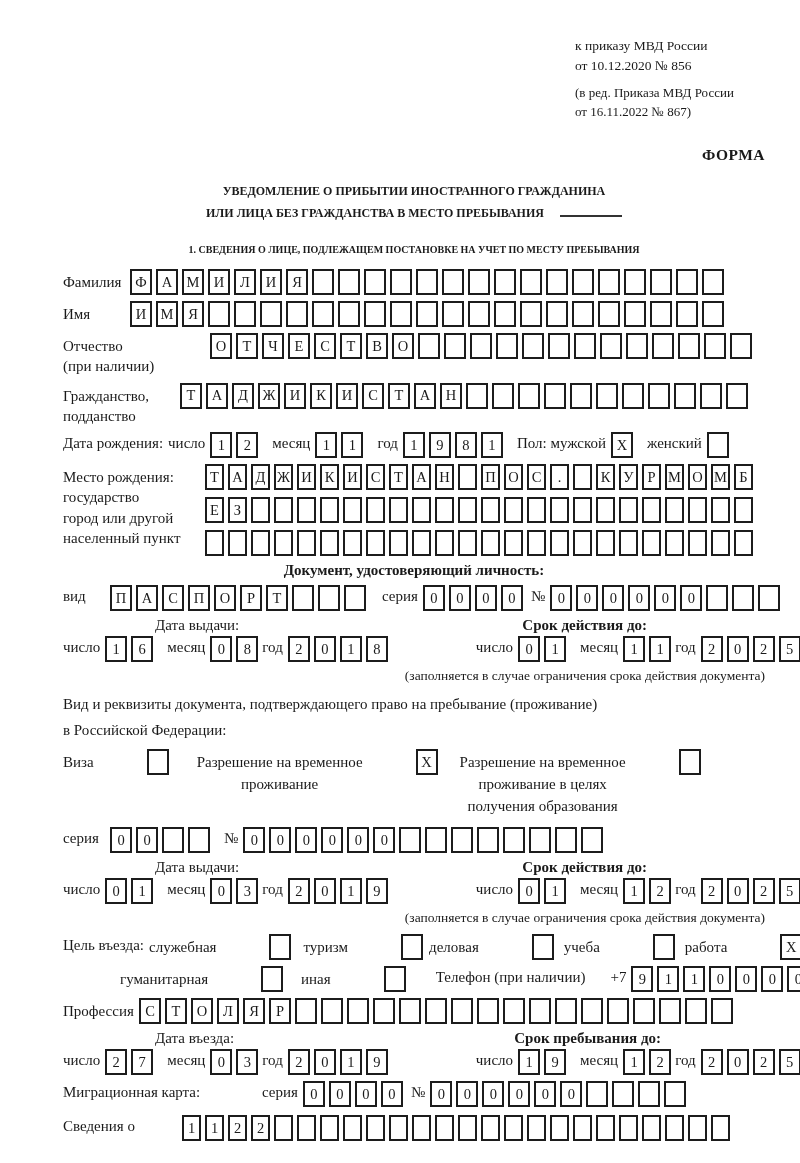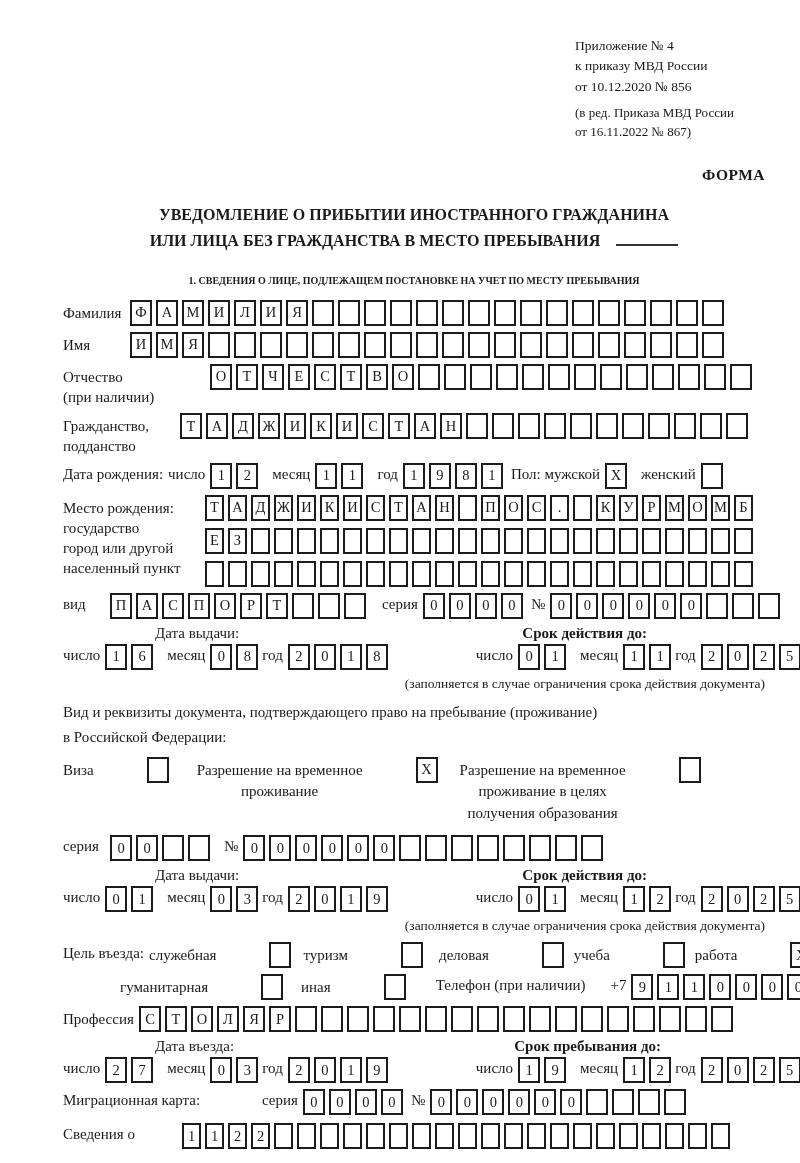--- a/index.html
+++ b/index.html
@@ -48,7 +48,6 @@
 <div class="page">
 
   <div class="hdr-right">
-    <div>Приложение № 4</div>
     <div>к приказу МВД России</div>
     <div>от 10.12.2020 № 856</div>
     <div class="ed">

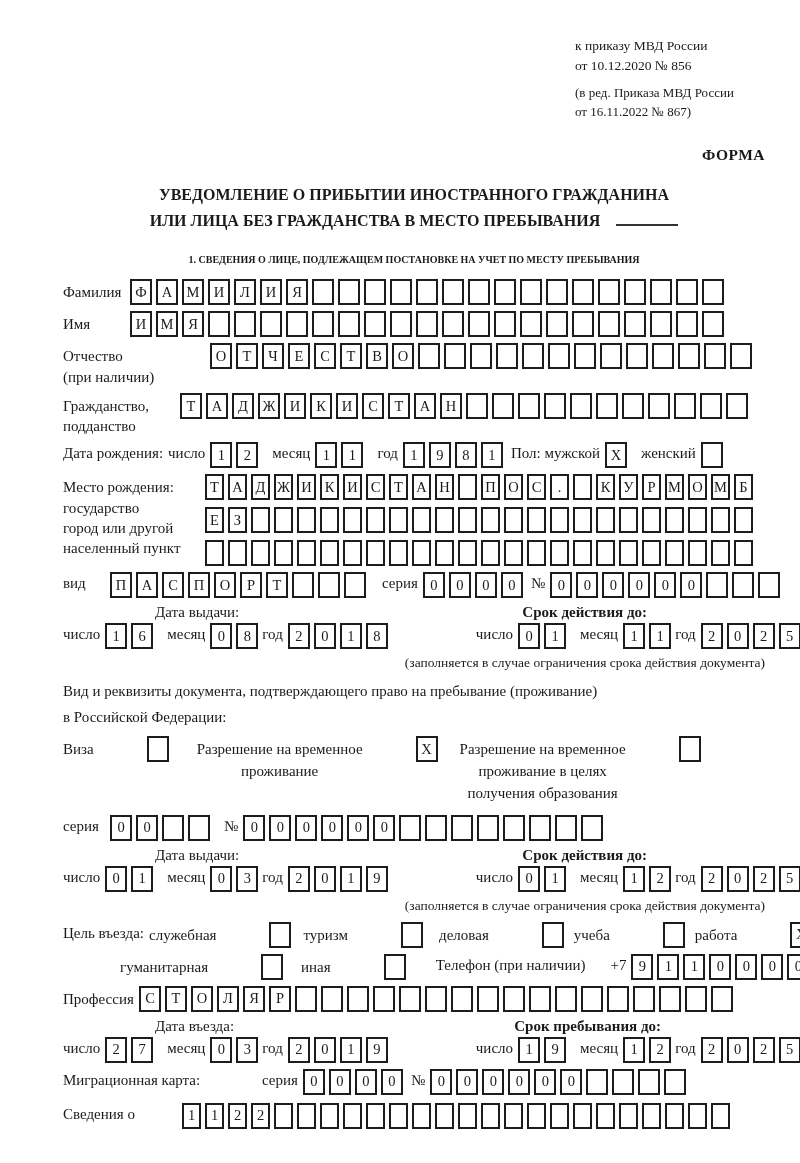--- a/index.html
+++ b/index.html
@@ -22,7 +22,7 @@
   .hdr-right .ed{margin-top:6px;font-size:13px;}
   .forma{font-weight:bold;text-align:right;margin-top:24px;font-size:15.5px;letter-spacing:.5px;}
 
-  .title{margin-top:18px;text-align:center;font-weight:bold;font-size:16px;line-height:1.65;}
+  .title{margin-top:18px;text-align:center;font-weight:bold;font-size:12px;line-height:1.65;}
   .title-underline{display:inline-block;width:62px;border-bottom:2px solid #333;height:14px;margin-left:16px;}
   .sect{margin-top:20px;margin-bottom:14px;text-align:center;font-weight:bold;font-size:10px;}
 

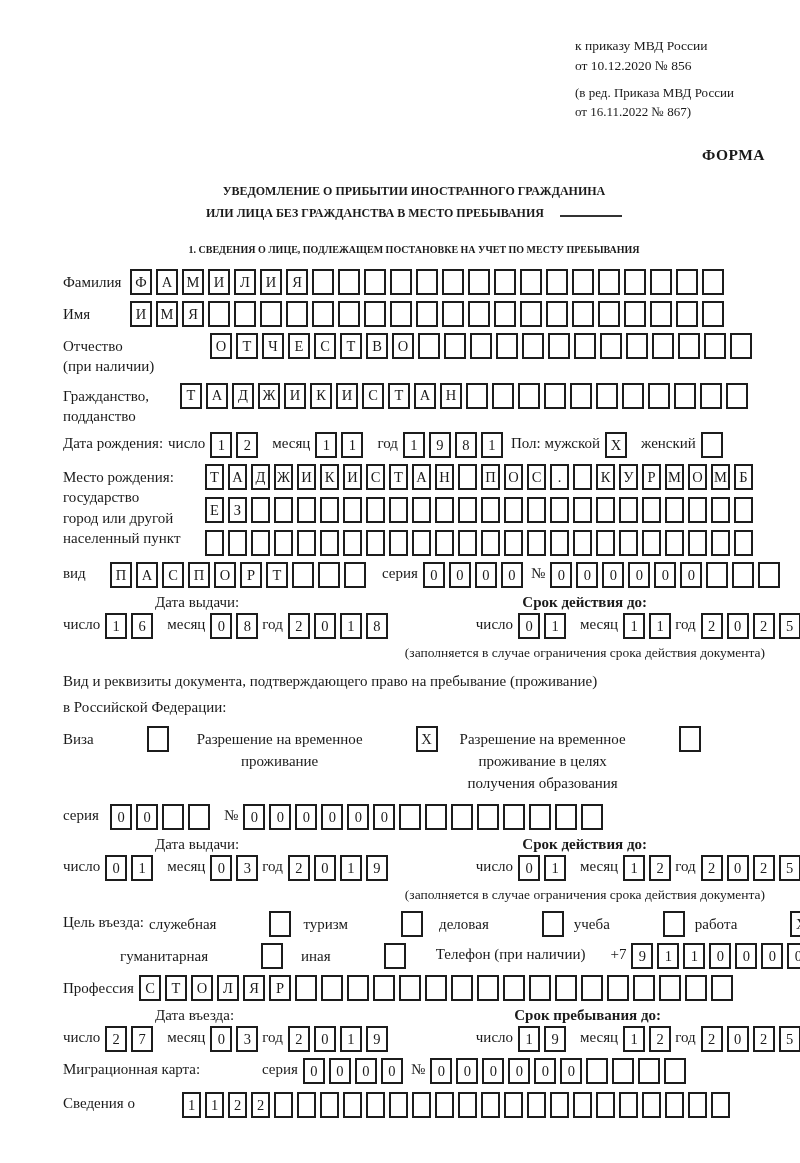--- a/index.html
+++ b/index.html
@@ -206,7 +206,7 @@
           <span class="bx">1</span>
         </span>
     </span>
-    <span class="inlbl" style="margin-left:4px">Пол: мужской</span>
+    <span class="inlbl" style="margin-left:10px">Пол: мужской</span>
     <span class="bx chk">X</span>
     <span class="inlbl" style="margin-left:10px">женский</span>
     <span class="bx chk"></span>

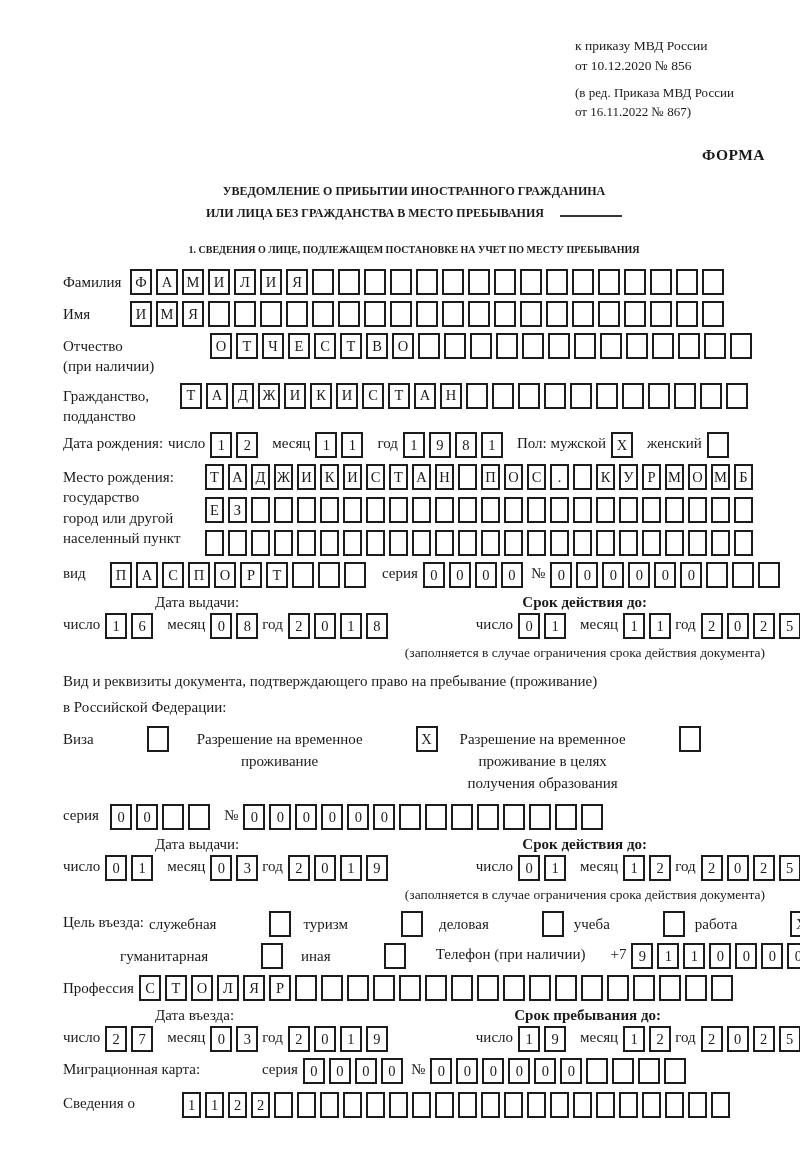--- a/index.html
+++ b/index.html
@@ -301,6 +301,7 @@
     </span>
   </div>
 
+  <div class="center-bold">Документ, удостоверяющий личность:</div>
 
   <div class="row">
     <span class="inlbl" style="width:42px">вид</span>

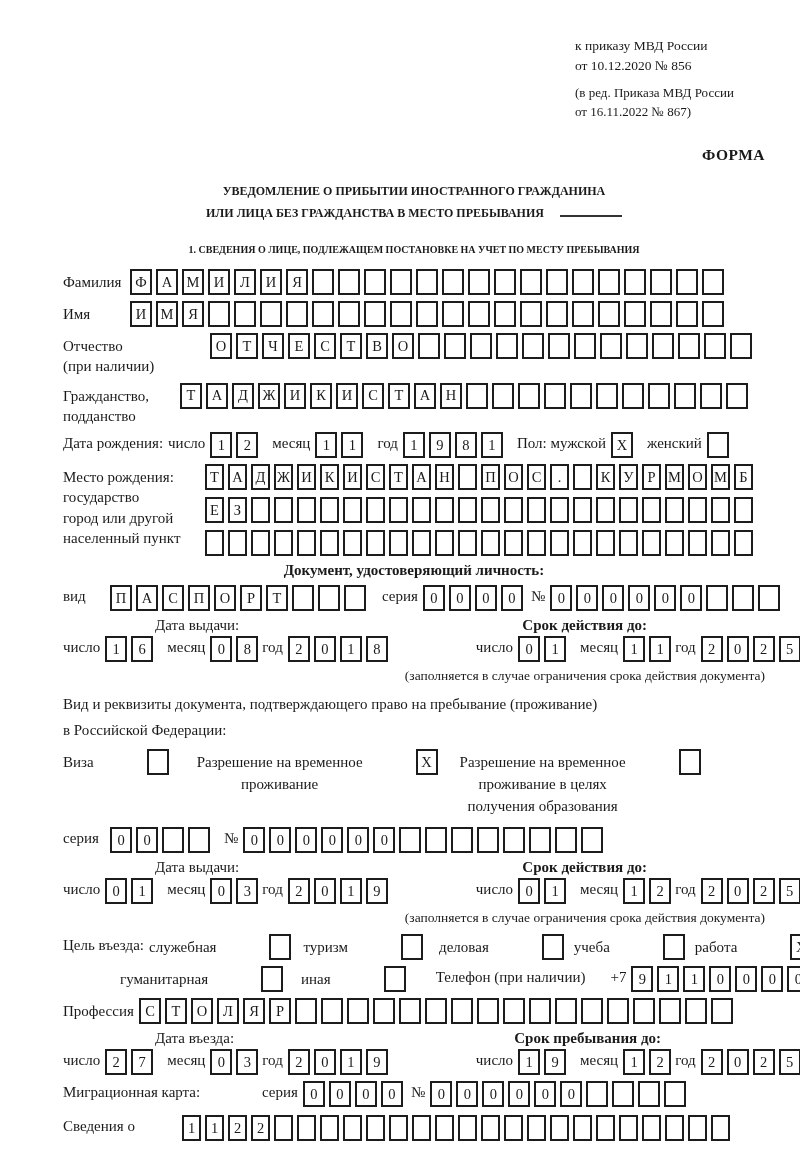--- a/index.html
+++ b/index.html
@@ -498,7 +498,7 @@
         <span class="olbl">туризм</span>
         <span class="bx chk"></span>
       </span>
-    <span class="opt" style="margin-left:12px">
+    <span class="opt" style="margin-left:2px">
         <span class="olbl">деловая</span>
         <span class="bx chk"></span>
       </span>

